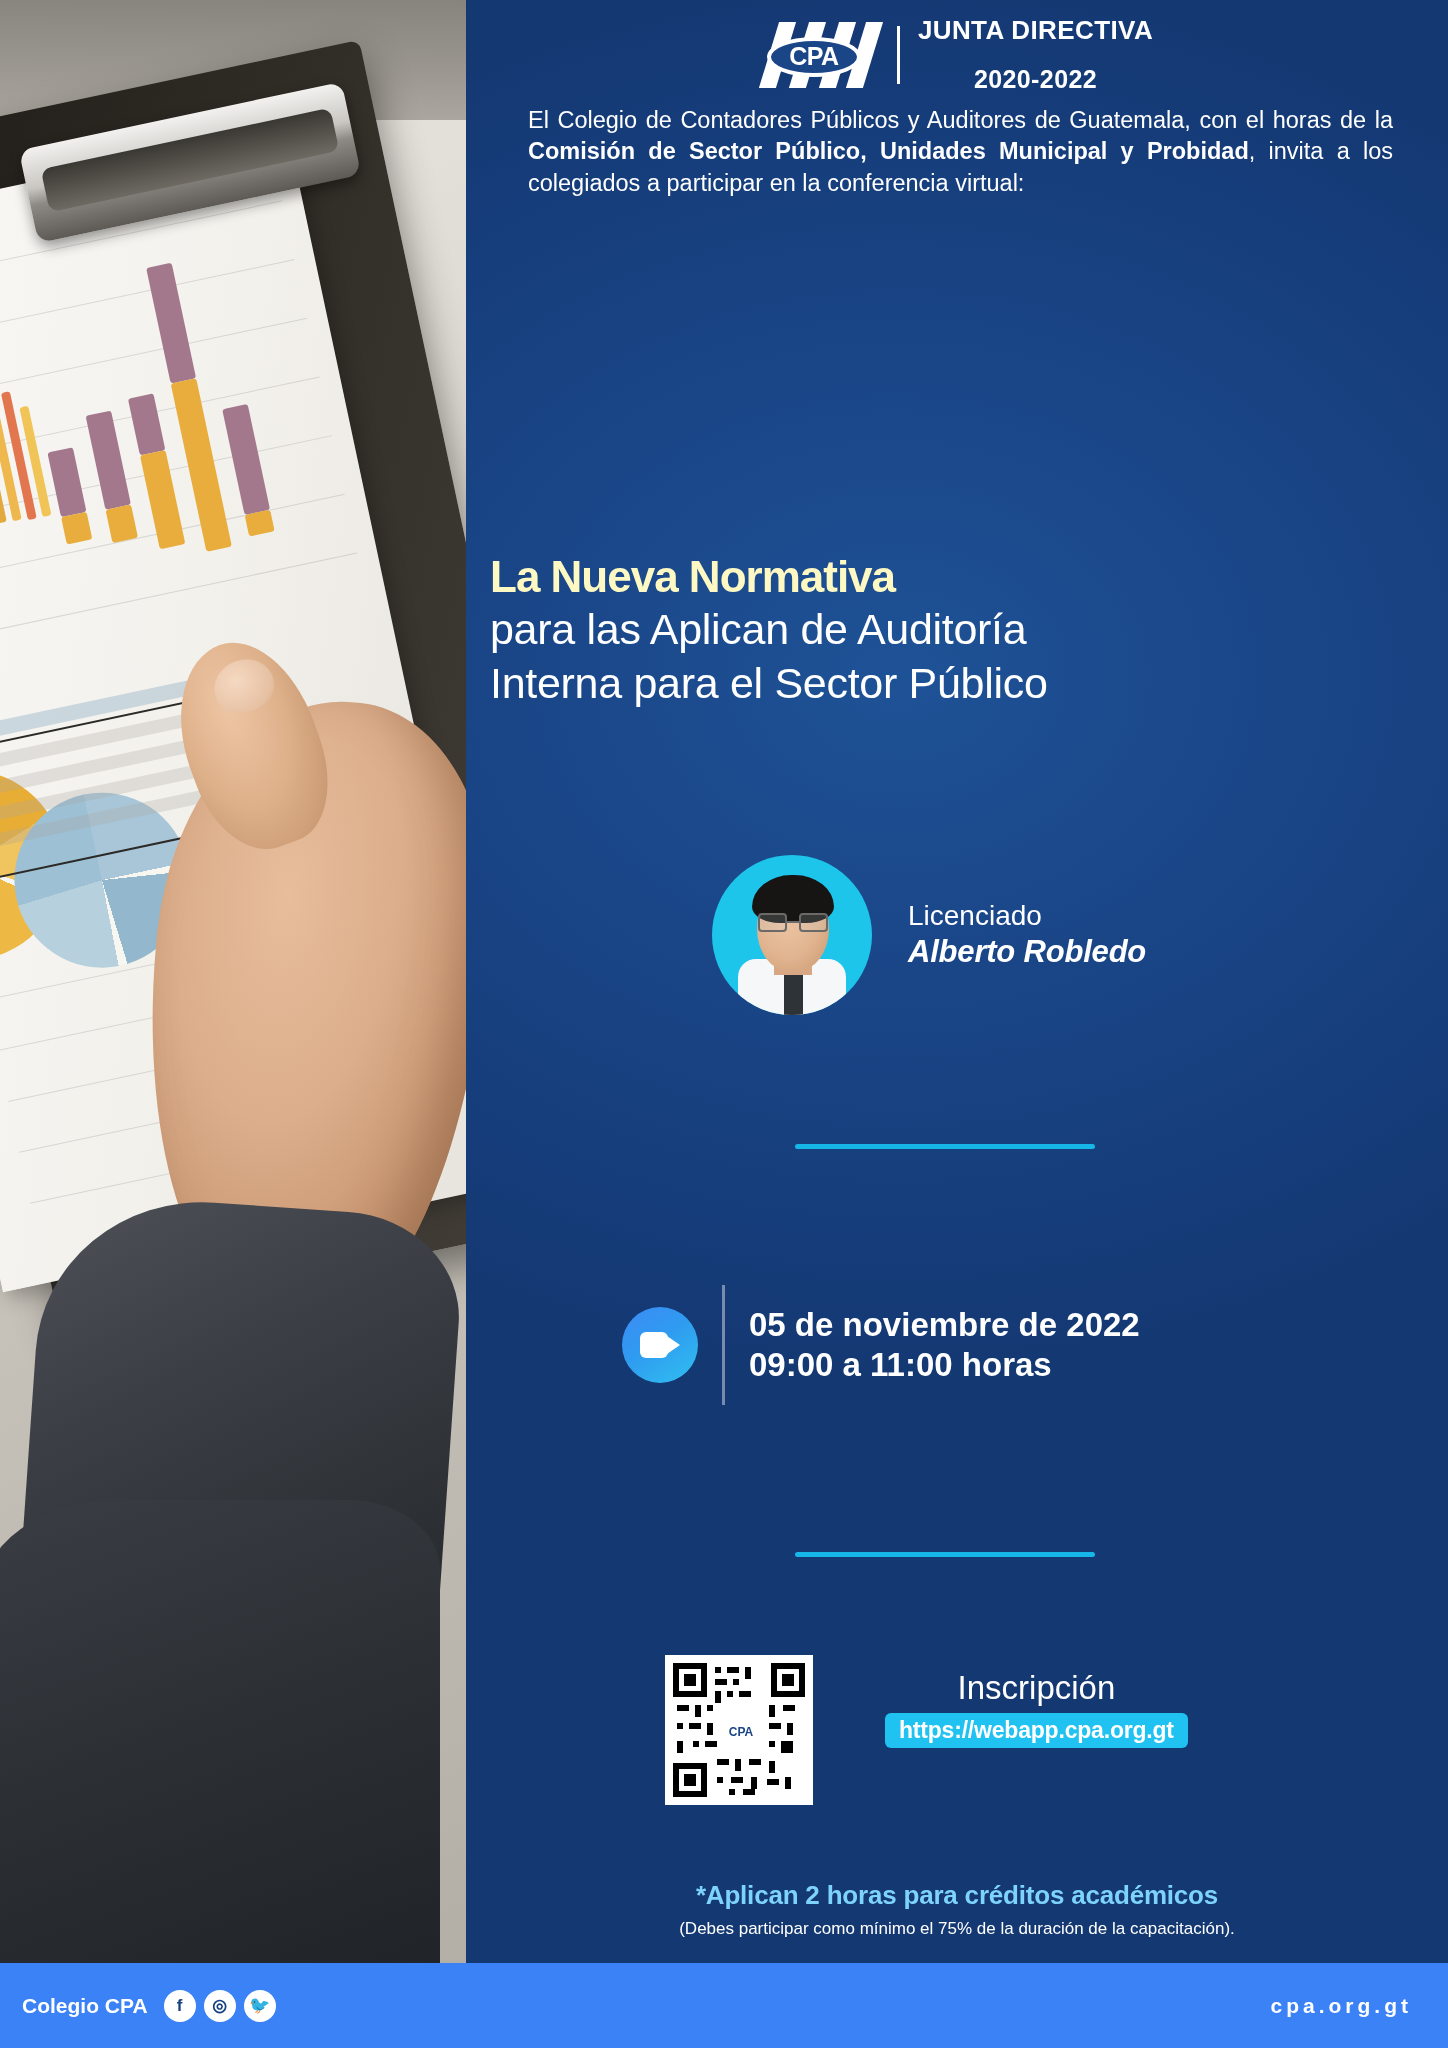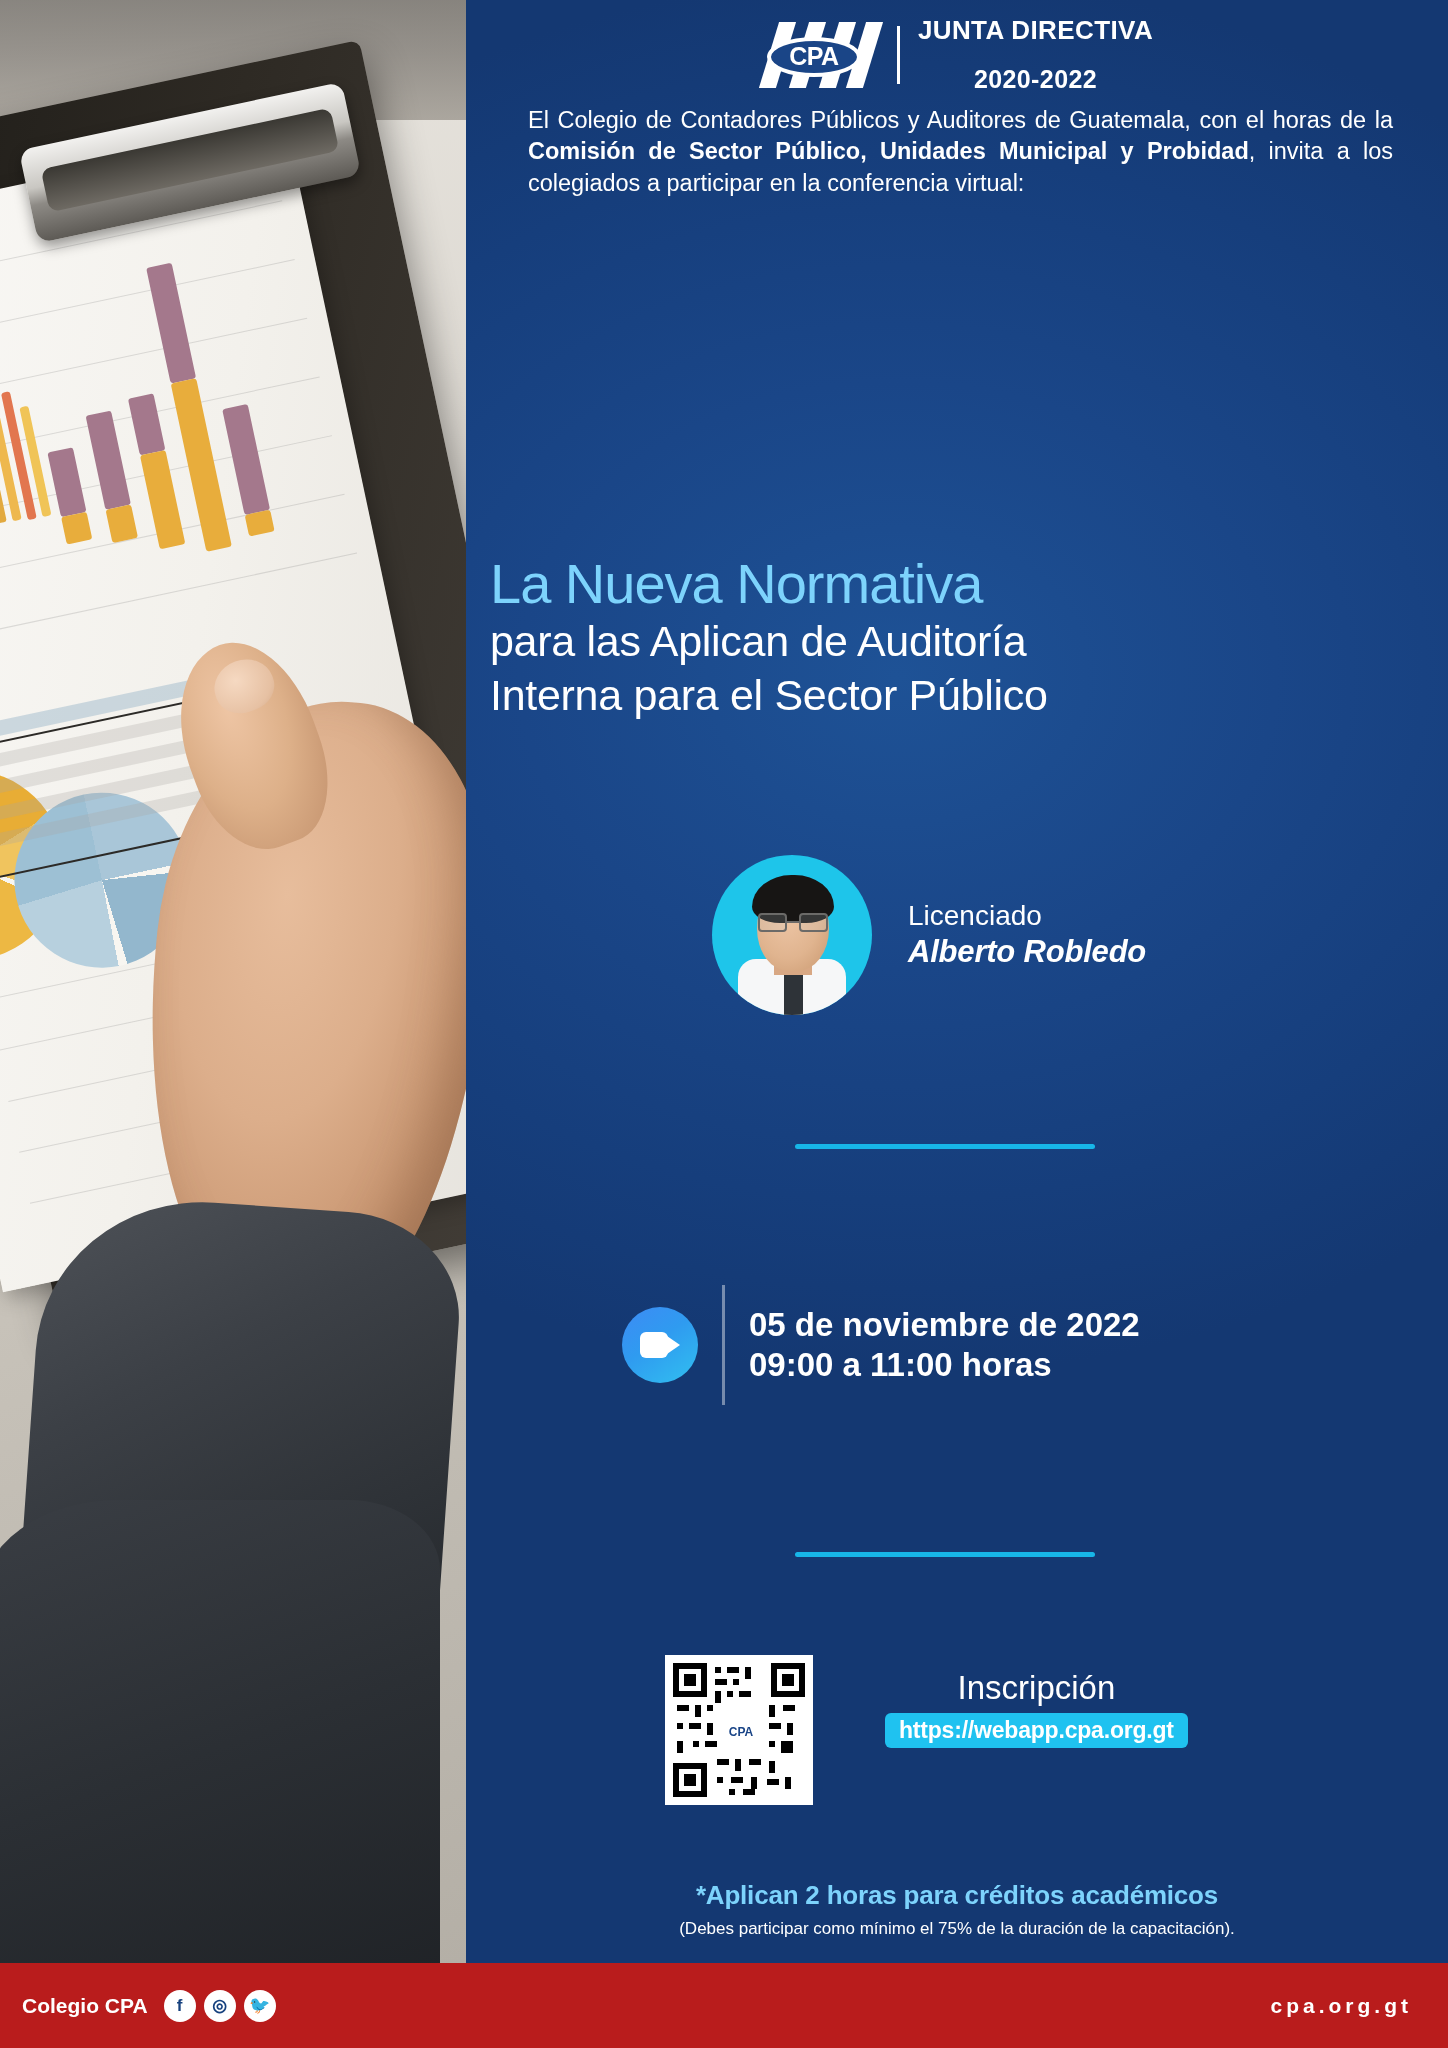--- a/index.html
+++ b/index.html
@@ -187,7 +187,7 @@
   
   .title-block { position:absolute; left:490px; top:555px; width:920px; }
   .title-main {
-    color:#7dd3fc; font-size:56px; font-weight:normal;
+    color:#fef9c3; font-size:44px; font-weight:bold;
     line-height:1.02; letter-spacing:-1px; white-space:nowrap;
   }
   .title-sub {

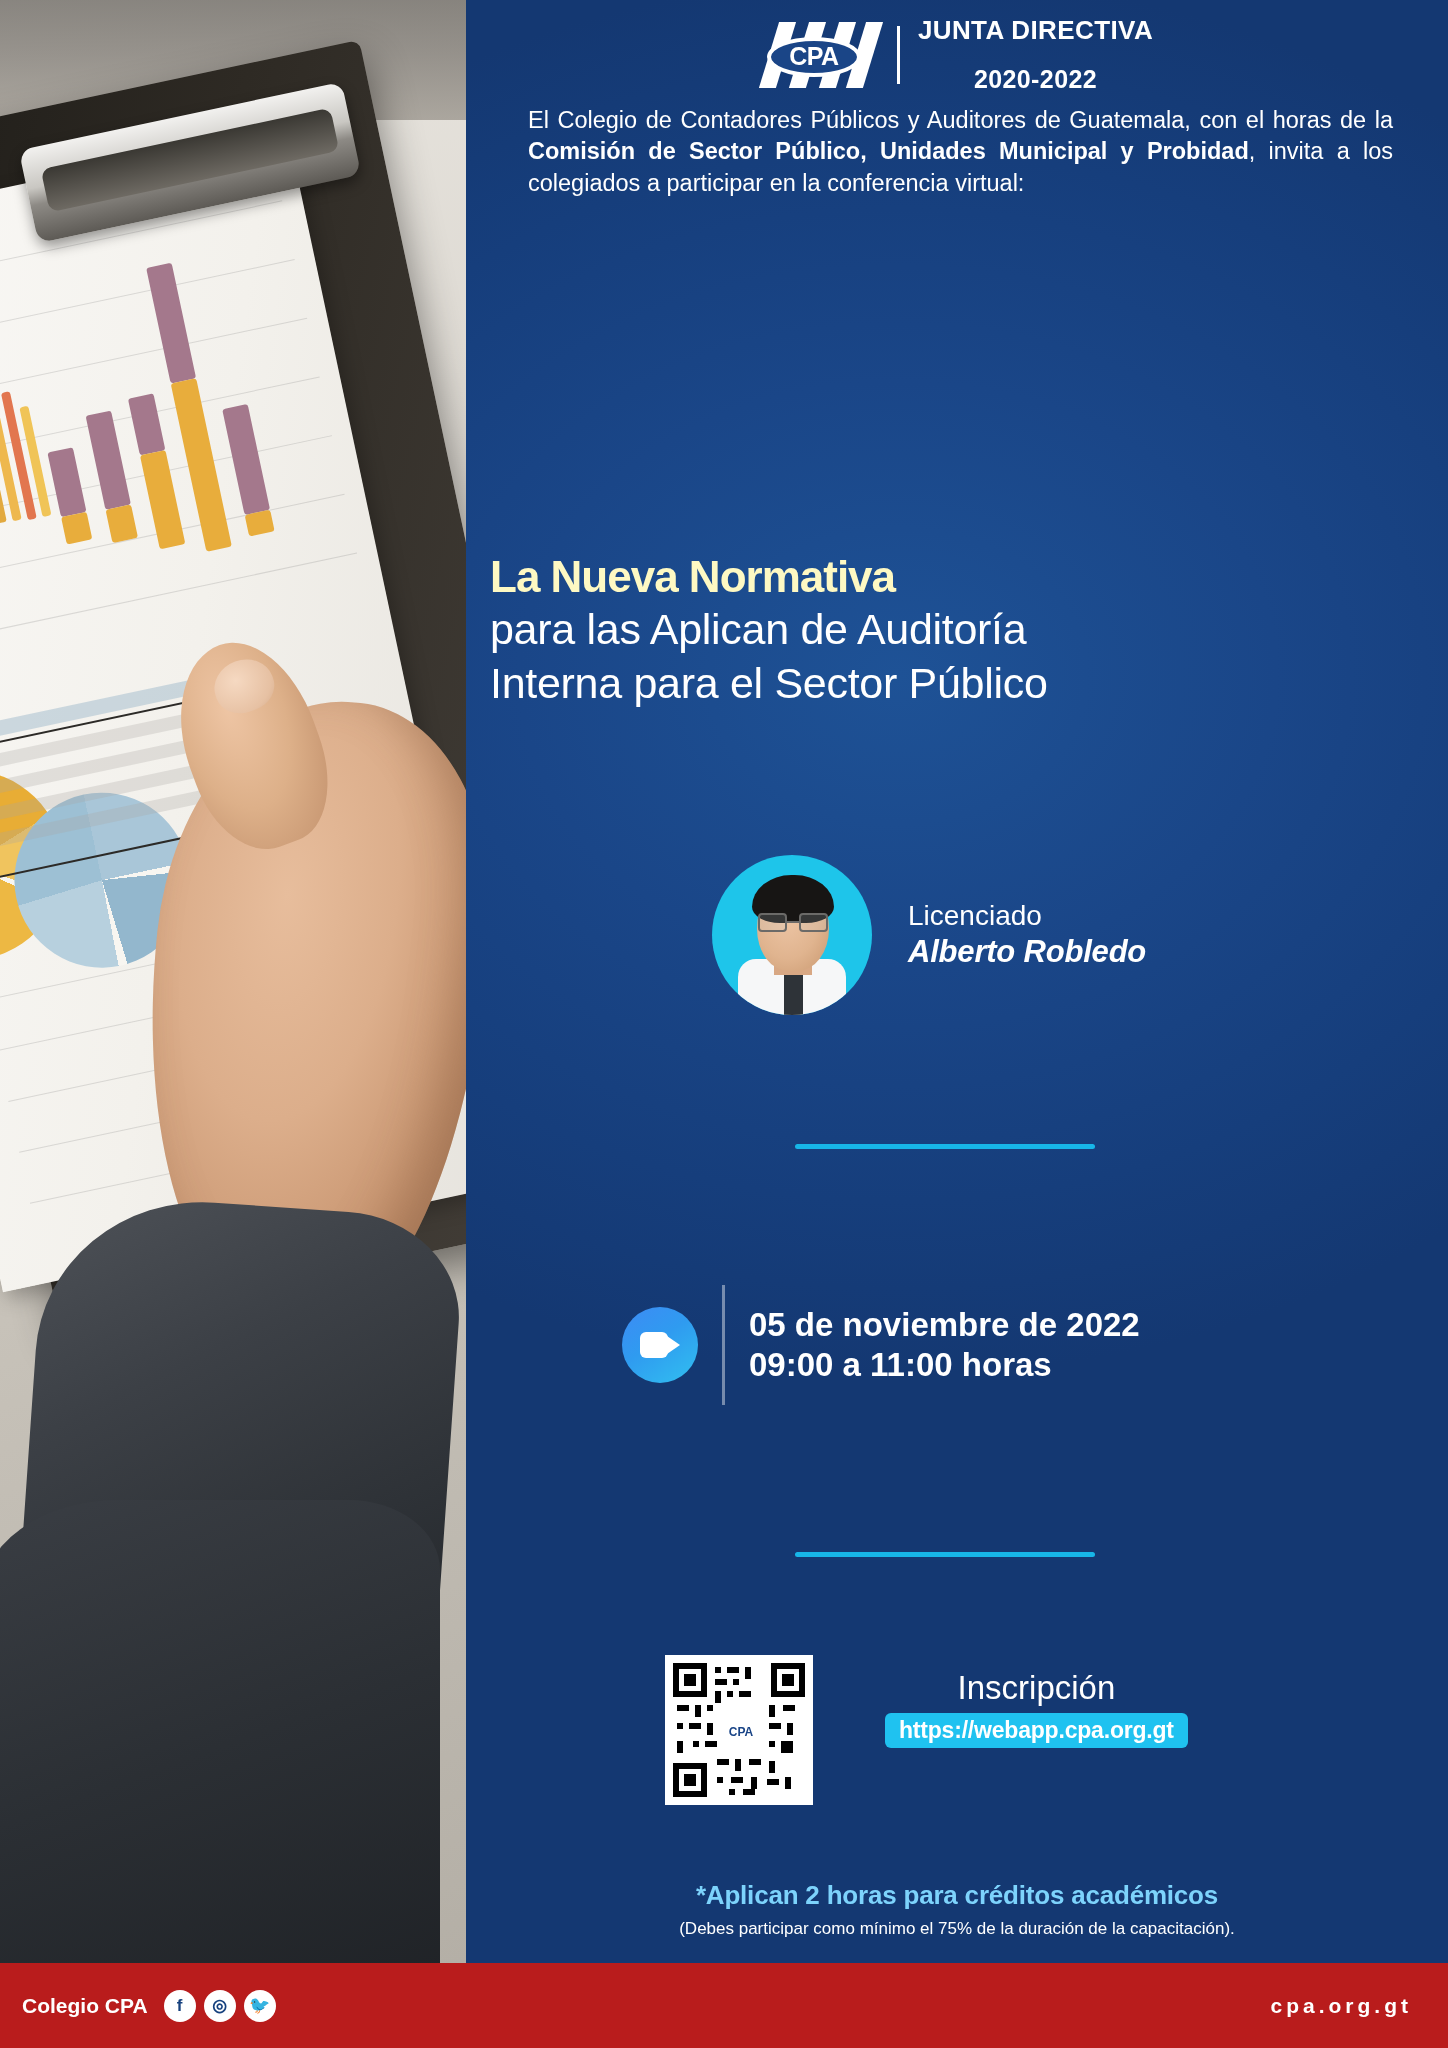--- a/index.html
+++ b/index.html
@@ -293,7 +293,7 @@
   
   .footer {
     position:absolute; left:0; bottom:0; width:1448px; height:85px;
-    background:#b91c1c; display:flex; align-items:center;
+    background:#3b82f6; display:flex; align-items:center;
   }
   .footer-left { display:flex; align-items:center; gap:16px; padding-left:22px; }
   .footer-brand { color:#ffffff; font-size:21px; font-weight:bold; }

